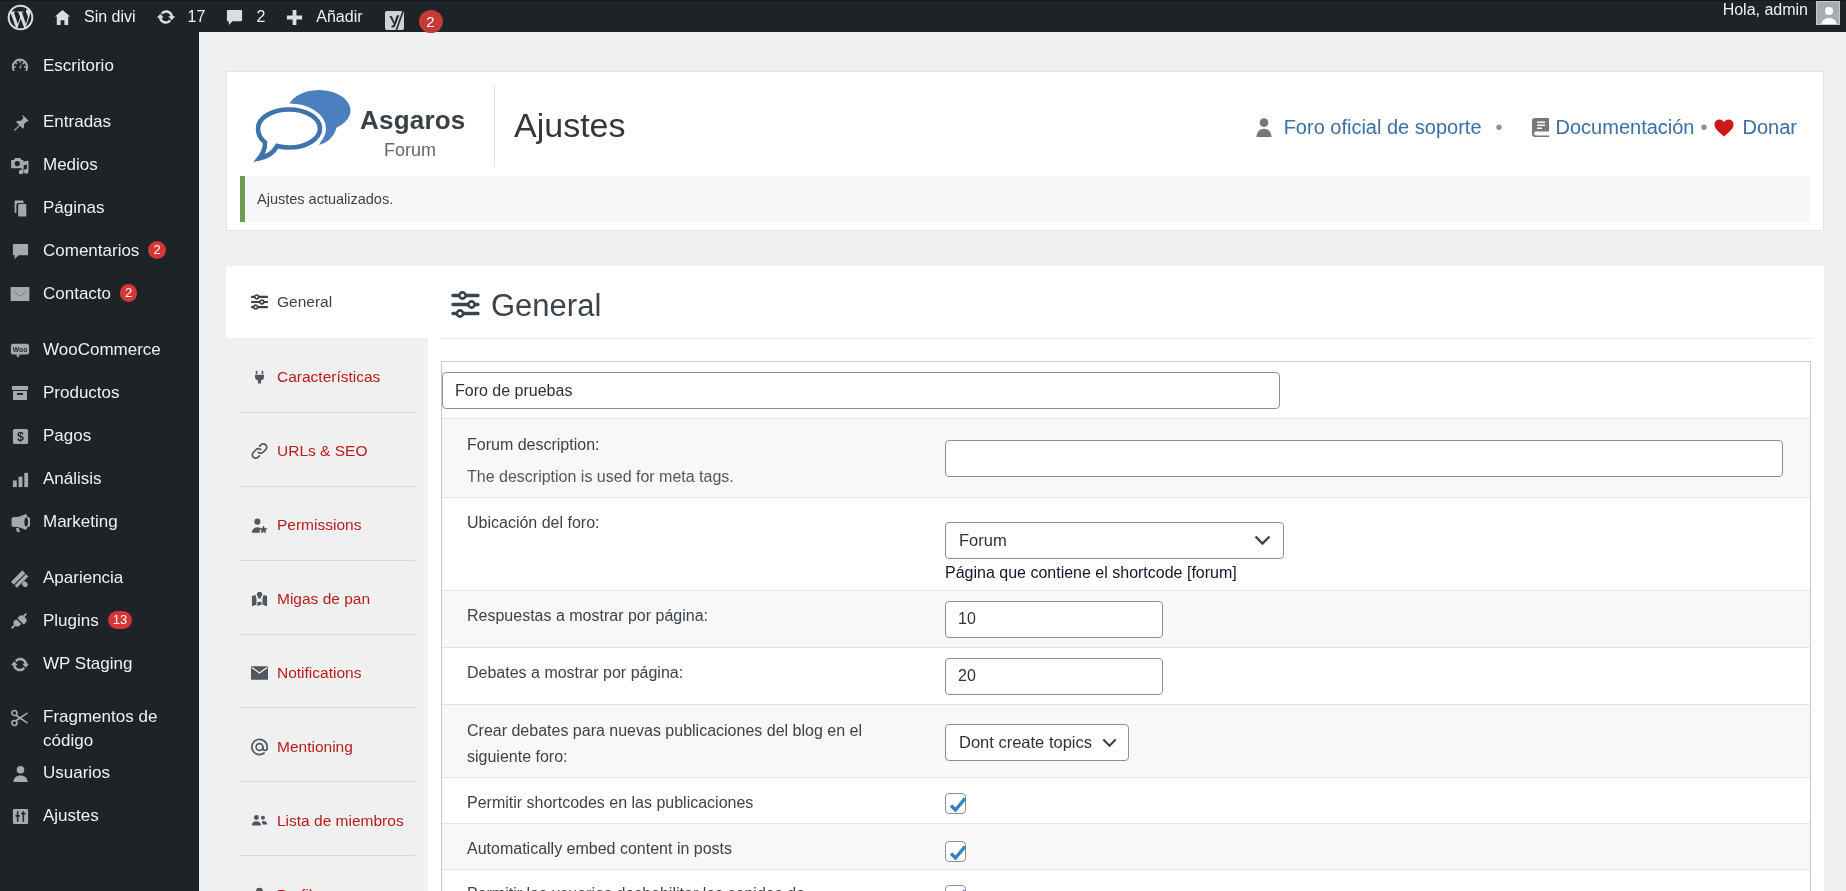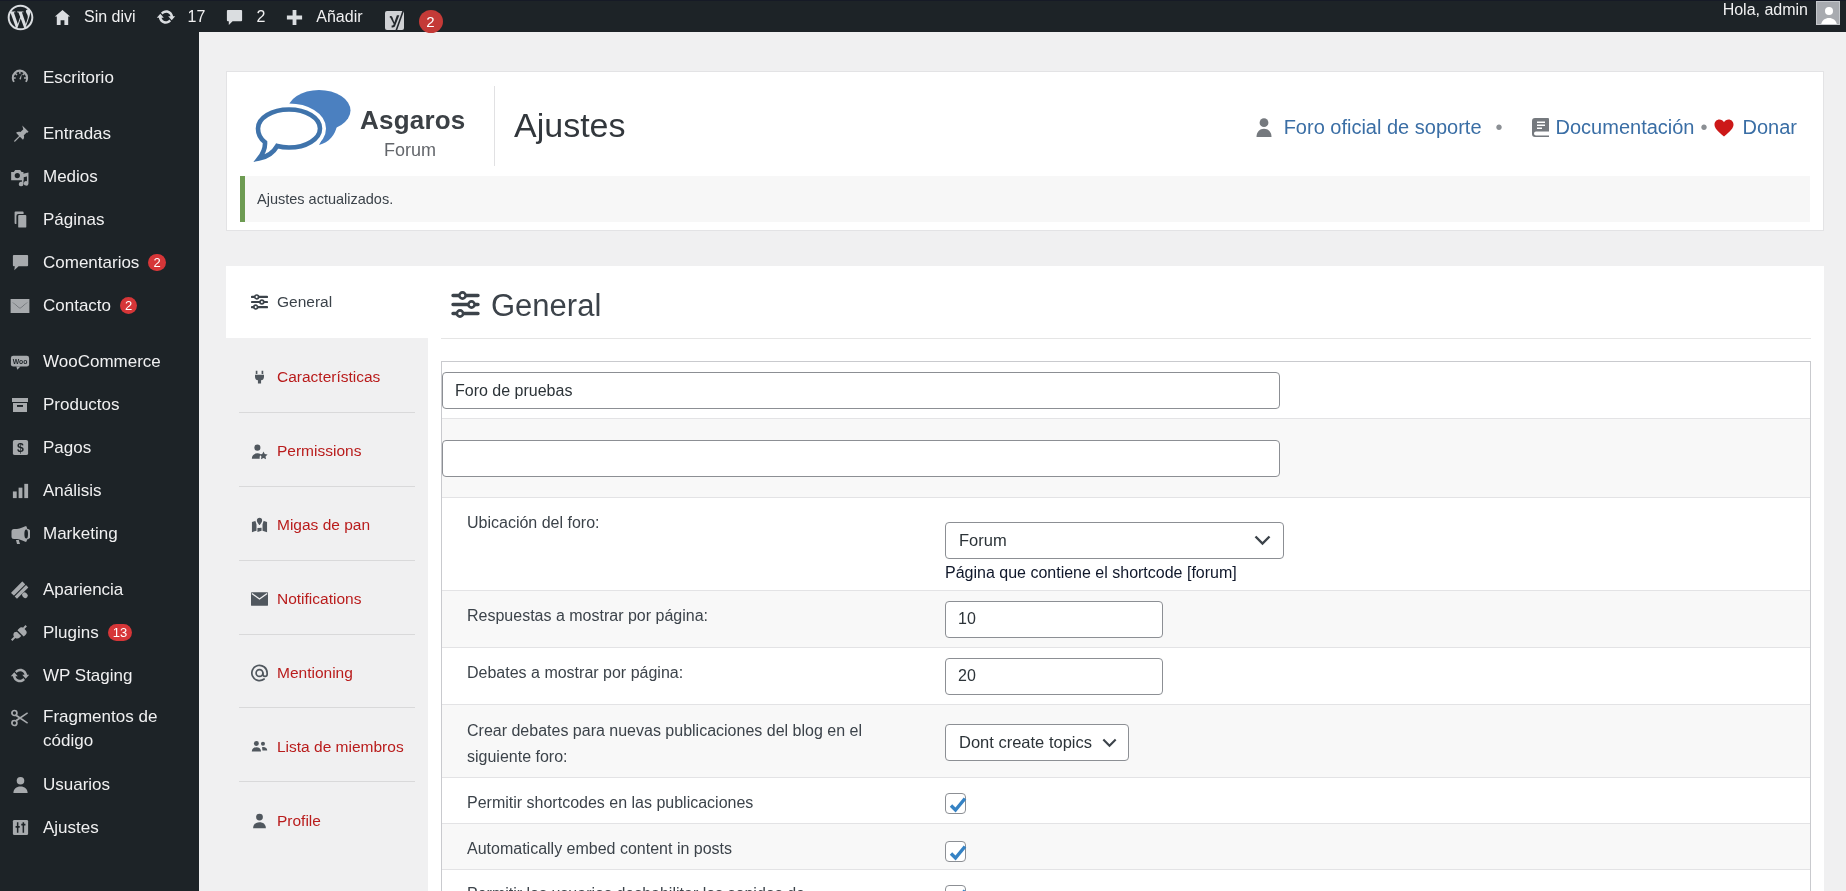--- a/index.html
+++ b/index.html
@@ -20,7 +20,7 @@
 
 
 #sidebar { position:absolute; left:0; top:32px; width:199px; height:859px; background:#1d2327; padding-top:24px; }
-.mi { display:flex; align-items:center; min-height:43px; padding-left:10px; color:#f0f0f1; font-size:17px; }
+.mi { display:flex; align-items:flex-start; min-height:43px; padding-left:10px; color:#f0f0f1; font-size:17px; }
 .mi .ico { width:20px; height:20px; flex:0 0 20px; margin-right:13px; display:flex; align-items:center; justify-content:center; color:#a7aaad; }
 .mi.sep { margin-top:13px; }
 .badge { background:#d63638; color:#fff; border-radius:9px; min-width:17px; height:17.5px; padding:0 5px; font-size:13px; display:inline-flex; align-items:center; justify-content:center; margin-left:9px; }

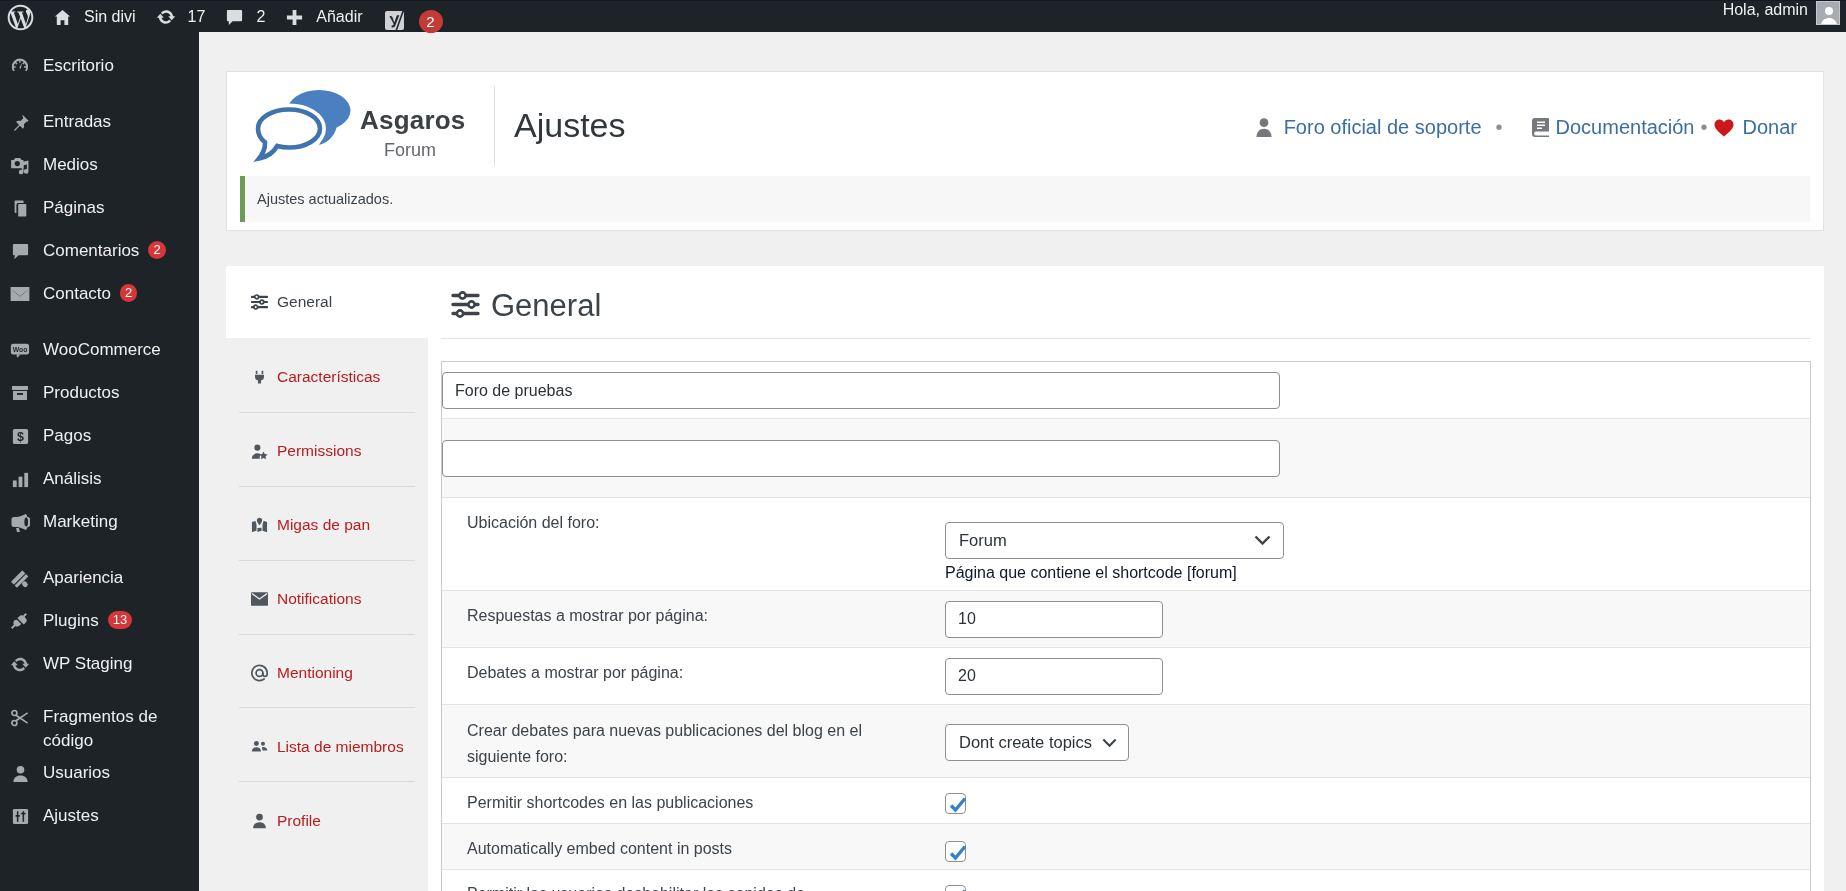--- a/index.html
+++ b/index.html
@@ -304,6 +304,12 @@
             </svg>
           </span>Características</div>
       <div class="tab"><span class="tico">
+            <svg width="18" height="18" viewBox="0 0 20 20" fill="none" stroke="#50575e" stroke-width="2" stroke-linecap="round">
+              <path d="M8.5 11.5a4 4 0 005.7 0l3-3a4 4 0 10-5.7-5.6l-1.3 1.3"></path>
+              <path d="M11.5 8.5a4 4 0 00-5.7 0l-3 3a4 4 0 105.7 5.6l1.3-1.3"></path>
+            </svg>
+          </span>URLs &amp; SEO</div>
+      <div class="tab"><span class="tico">
             <svg width="18" height="17" viewBox="0 0 20 19" fill="#50575e">
               <circle cx="7.5" cy="5" r="3.6"></circle>
               <path d="M1 18c0-4 2.9-6.4 6.5-6.4 1.5 0 2.9.4 4 1.2a6.5 6.5 0 00-1.2 5.2z"></path>

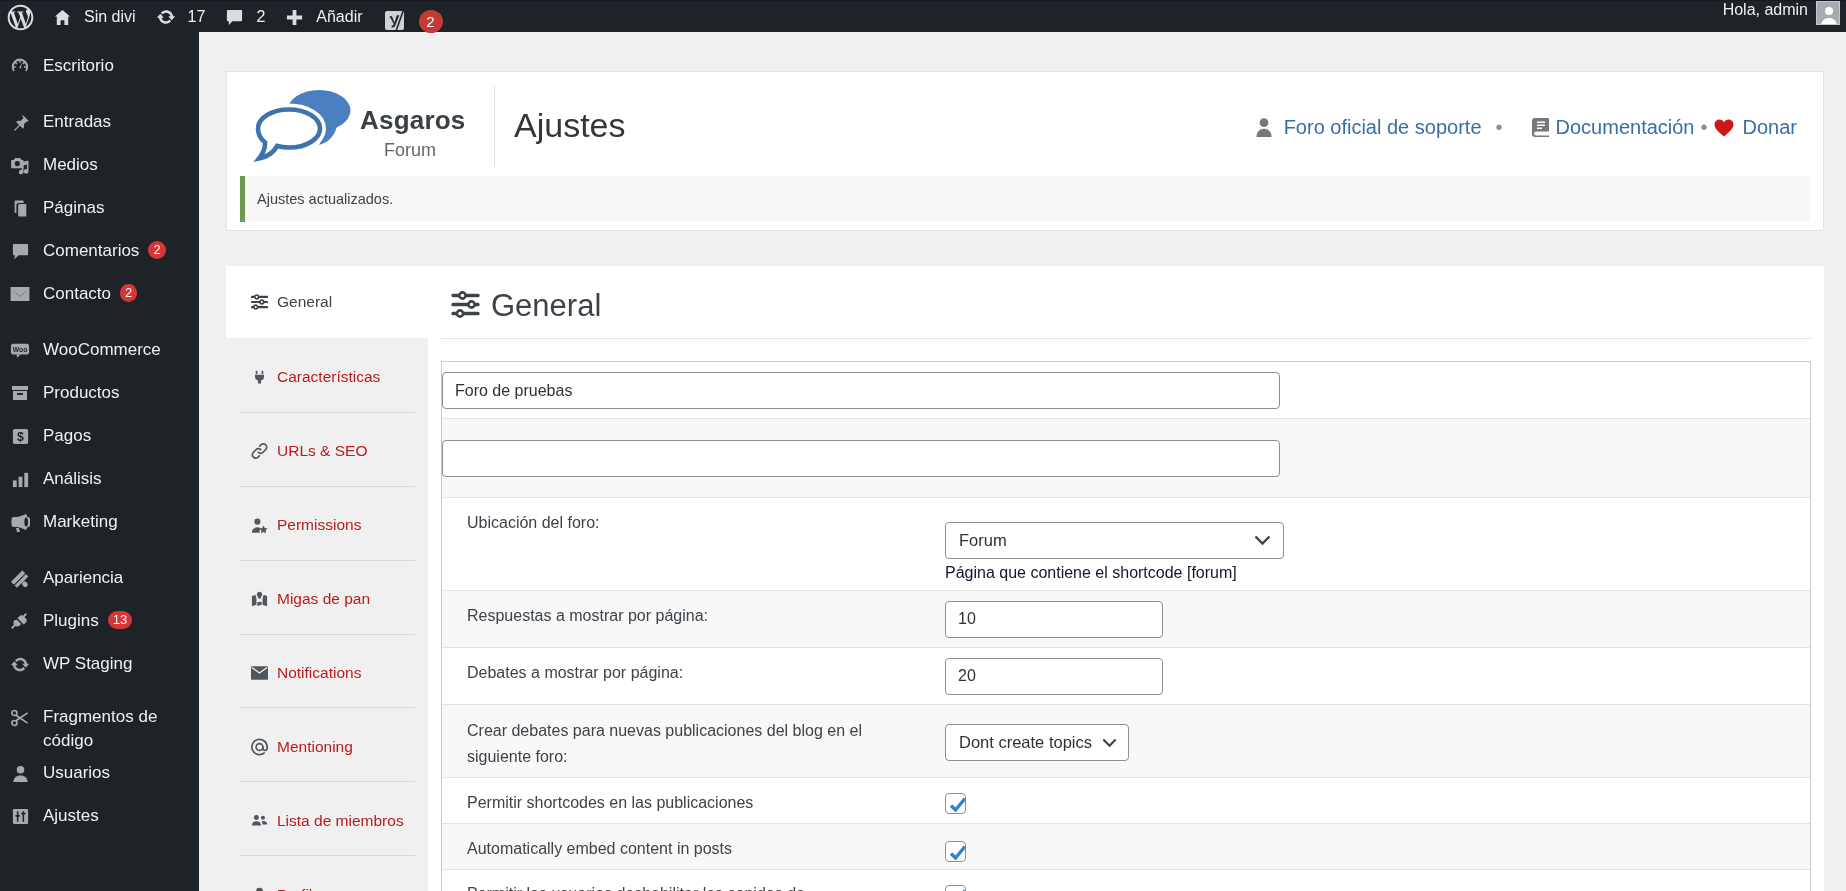--- a/index.html
+++ b/index.html
@@ -376,6 +376,7 @@
             </div>
         </div>
         <div class="frow alt" style="height:78.5px;">
+          <div class="flabel">Forum description:<div style="color:#50575e; margin-top:13px;">The description is used for meta tags.</div></div>
           <div class="fctrl">
               <div class="tinput" style="width:838px; margin-top:21px;"></div>
             </div>

